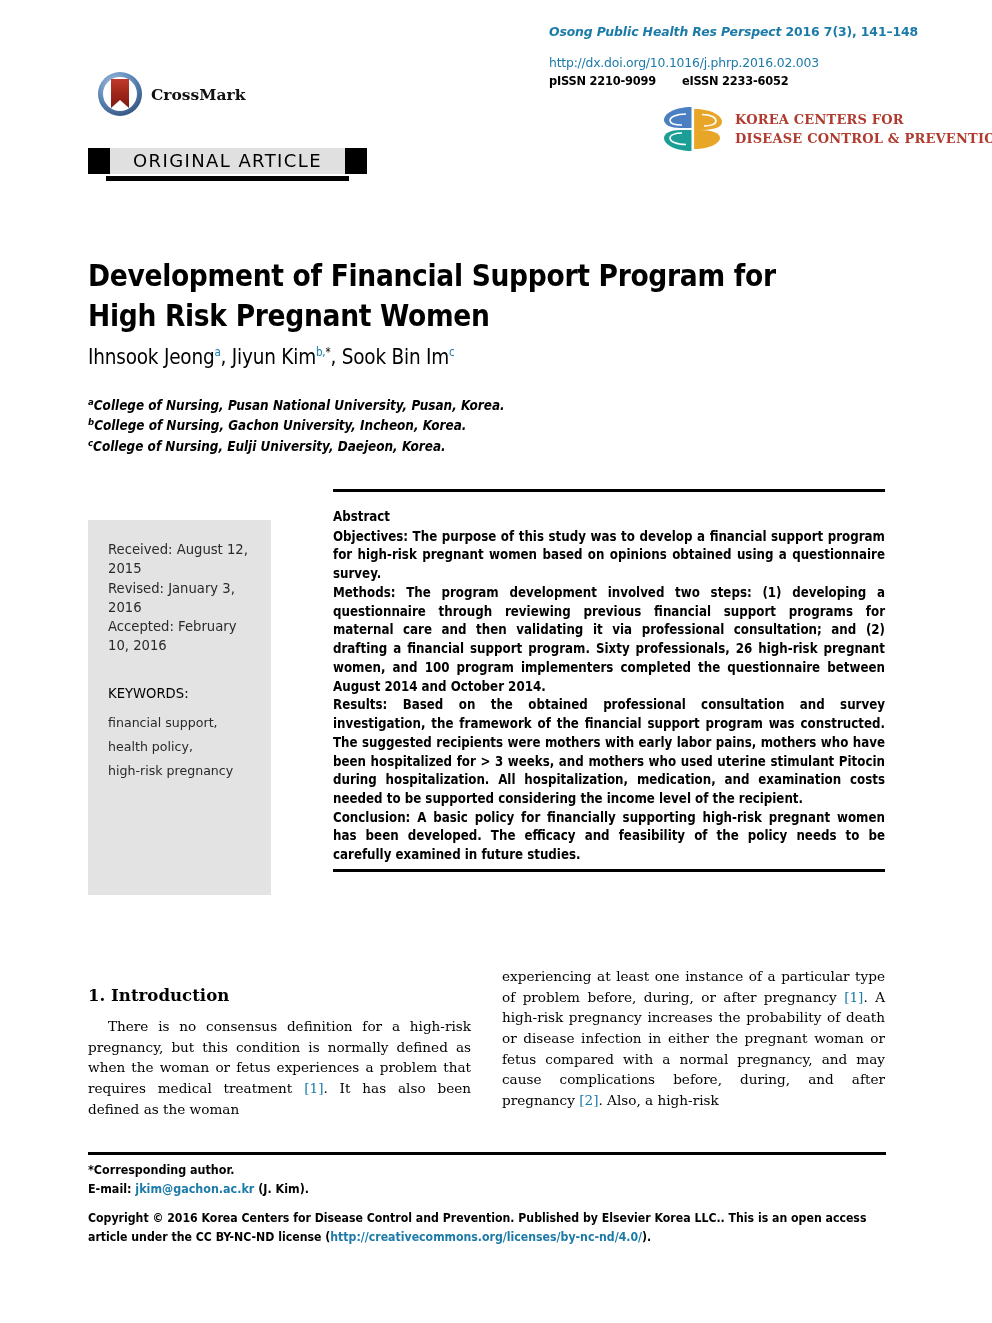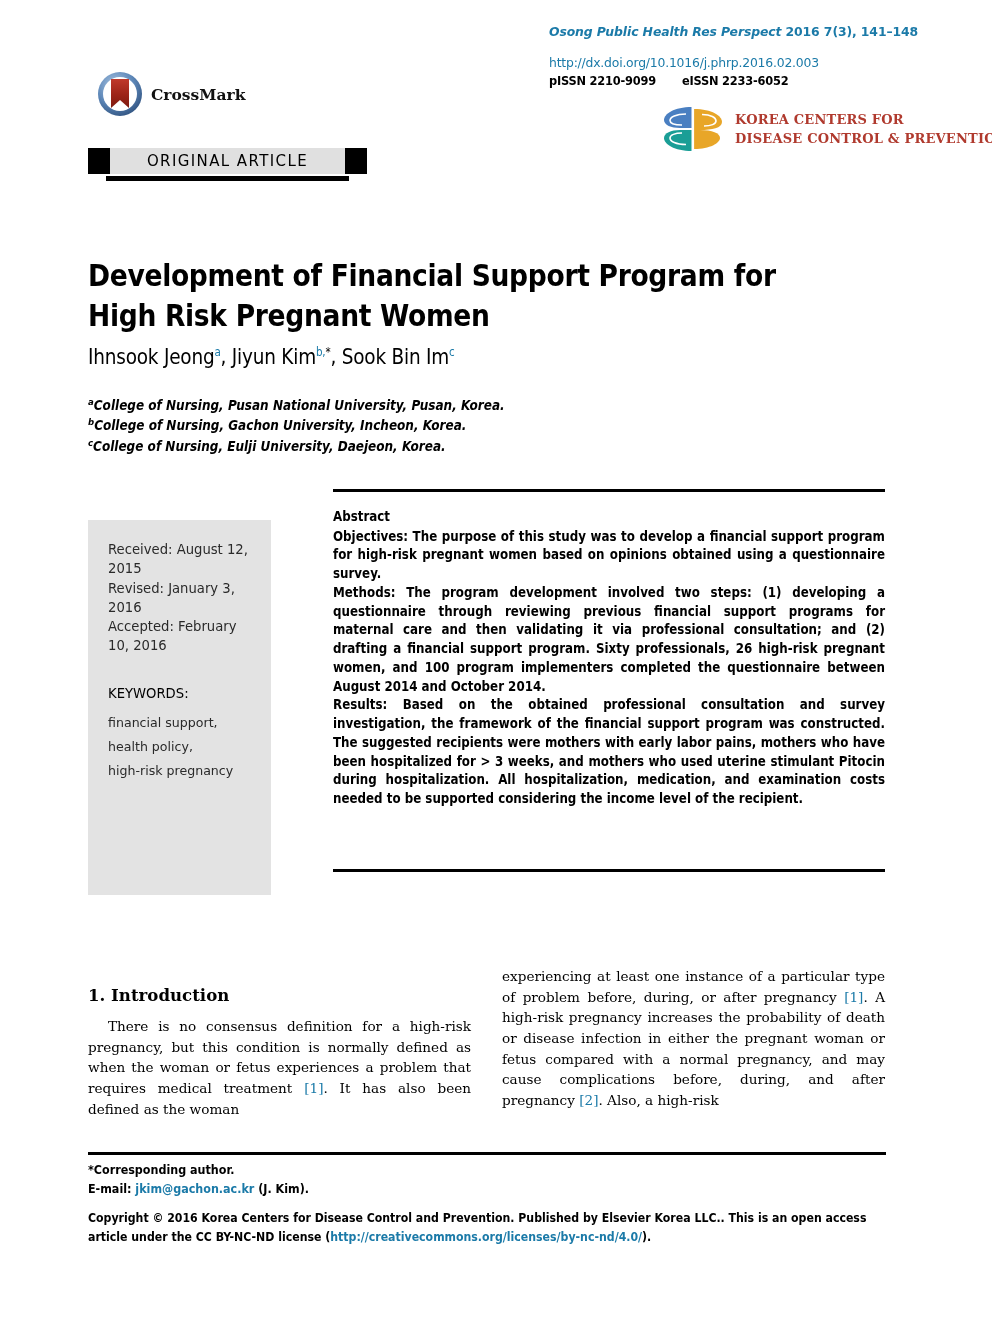--- a/index.html
+++ b/index.html
@@ -134,7 +134,7 @@
     line-height: 26px;
     text-align: center;
     font-family: "DejaVu Sans", sans-serif;
-    font-size: 15px;
+    font-size: 18px;
     font-weight: 400;
     letter-spacing: 1.4px;
     color: #000;

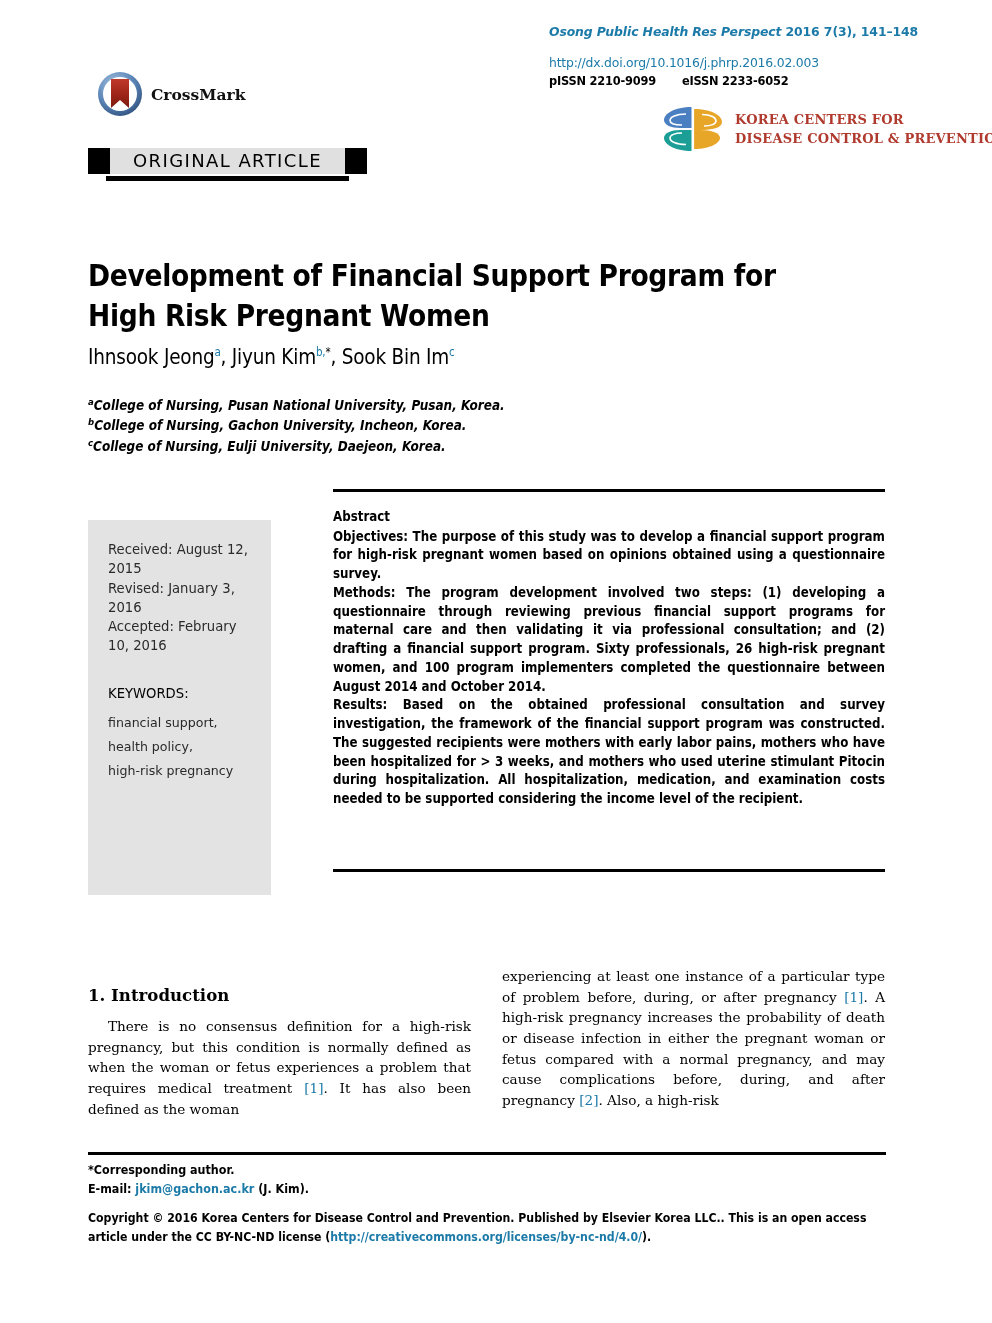--- a/index.html
+++ b/index.html
@@ -422,6 +422,7 @@
     <p><span class="lbl">Objectives:</span><span> The purpose of this study was to develop a financial support program for high-risk pregnant women based on opinions obtained using a questionnaire survey.</span></p>
     <p><span class="lbl">Methods:</span><span> The program development involved two steps: (1) developing a questionnaire through reviewing previous financial support programs for maternal care and then validating it via professional consultation; and (2) drafting a financial support program. Sixty professionals, 26 high-risk pregnant women, and 100 program implementers completed the questionnaire between August 2014 and October 2014.</span></p>
     <p><span class="lbl">Results:</span><span> Based on the obtained professional consultation and survey investigation, the framework of the financial support program was constructed. The suggested recipients were mothers with early labor pains, mothers who have been hospitalized for &gt; 3 weeks, and mothers who used uterine stimulant Pitocin during hospitalization. All hospitalization, medication, and examination costs needed to be supported considering the income level of the recipient.</span></p>
+    <p><span class="lbl">Conclusion:</span><span> A basic policy for financially supporting high-risk pregnant women has been developed. The efficacy and feasibility of the policy needs to be carefully examined in future studies.</span></p>
   </div>
   <div class="rule-bottom"></div>
 

